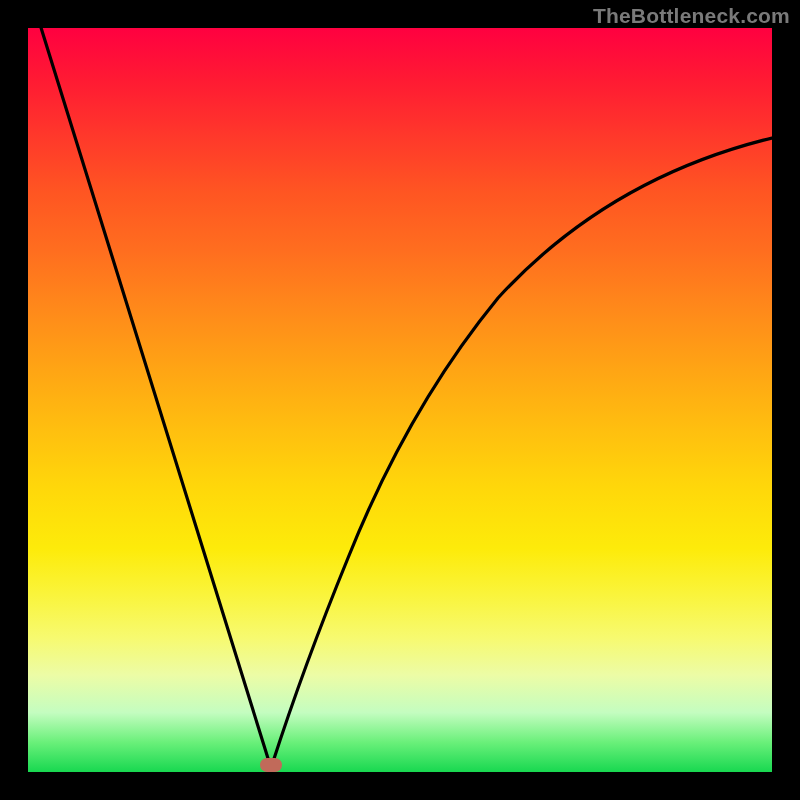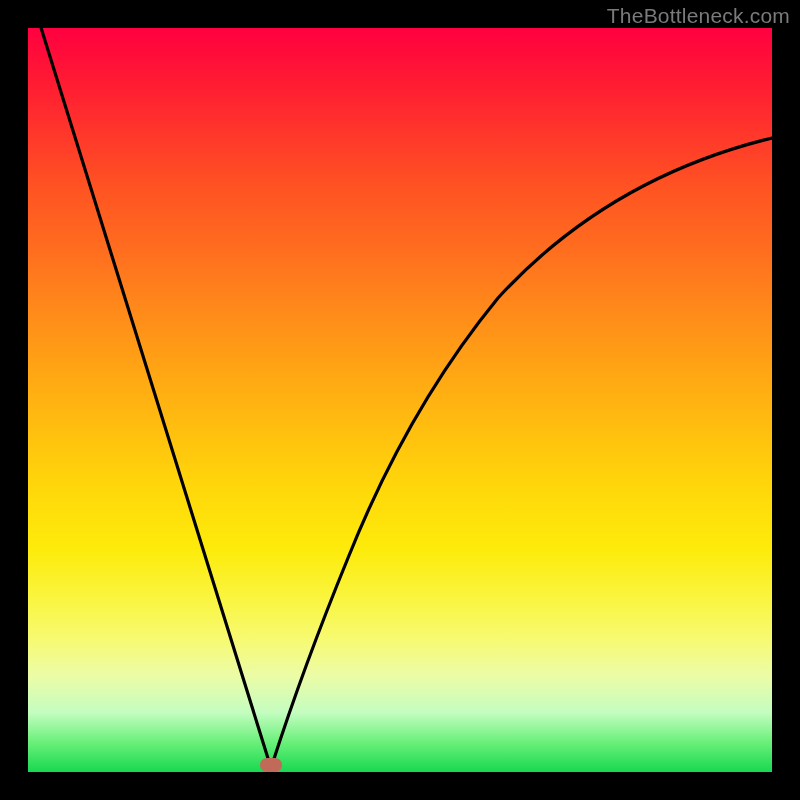--- a/index.html
+++ b/index.html
@@ -56,7 +56,7 @@
     right: 10px;
     color: #7a7a7a;
     font-size: 21px;
-    font-weight: 400;
+    font-weight: 700;
     letter-spacing: 0.2px;
     user-select: none;
   }

